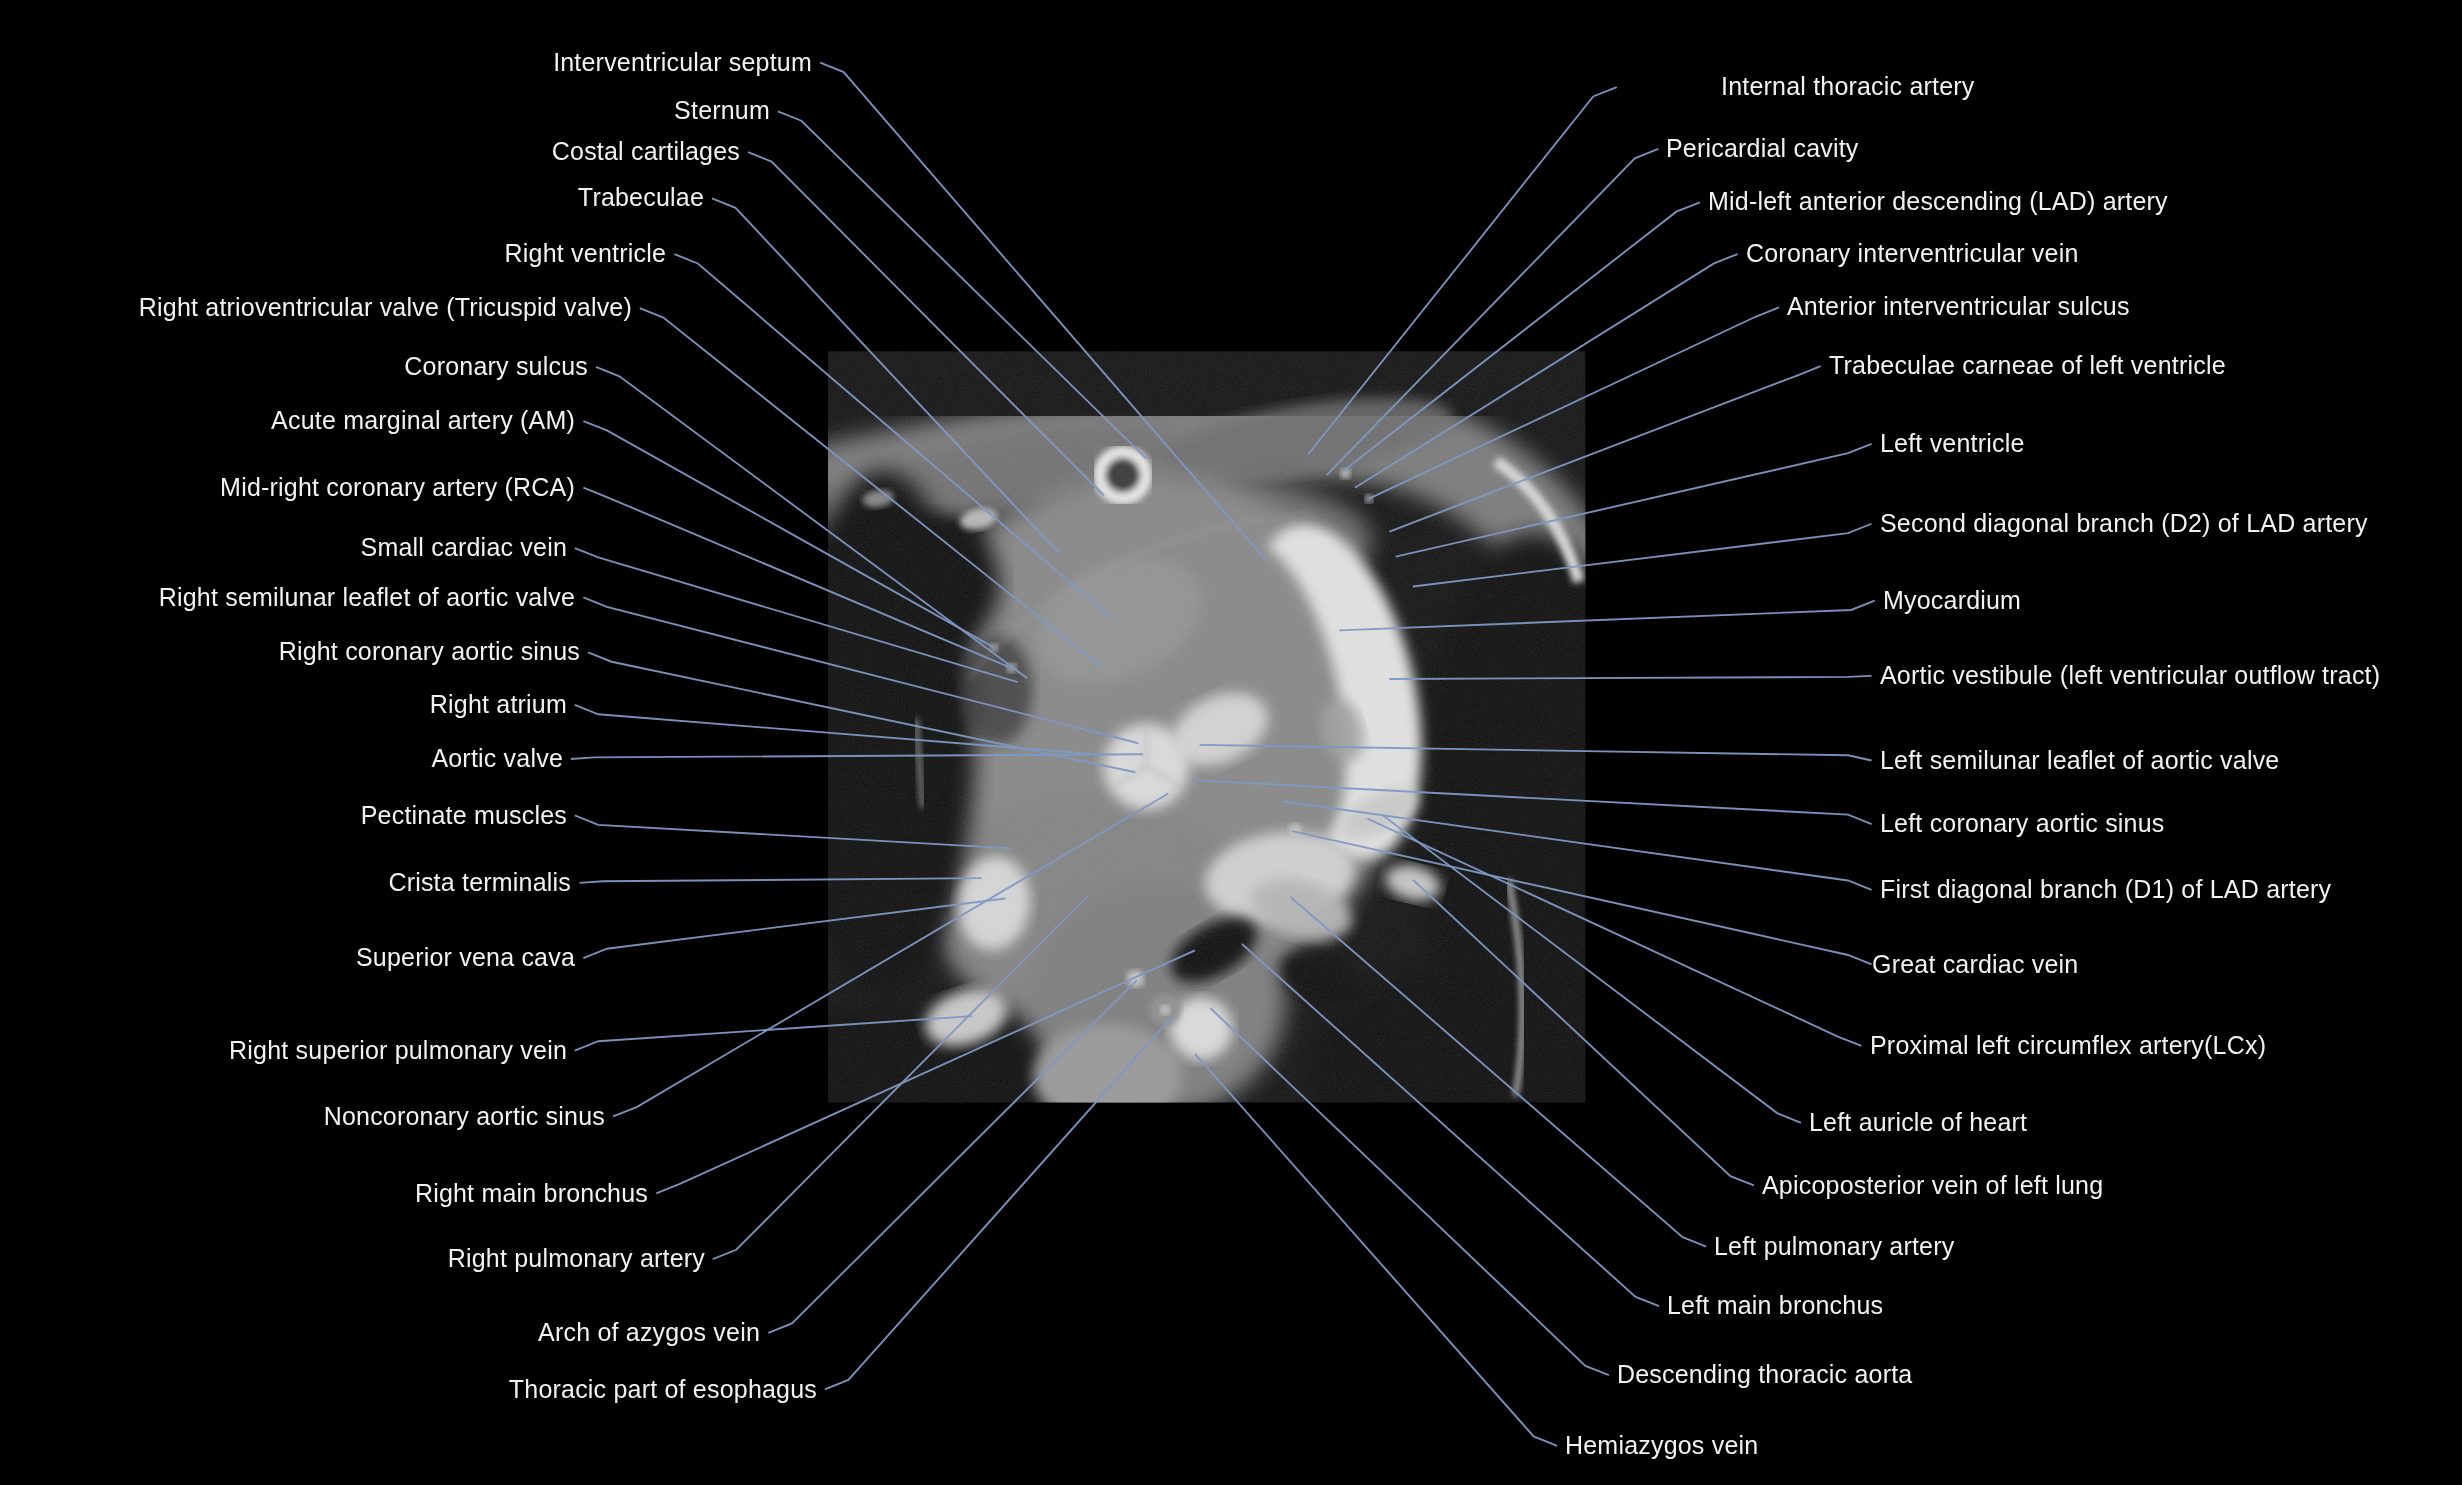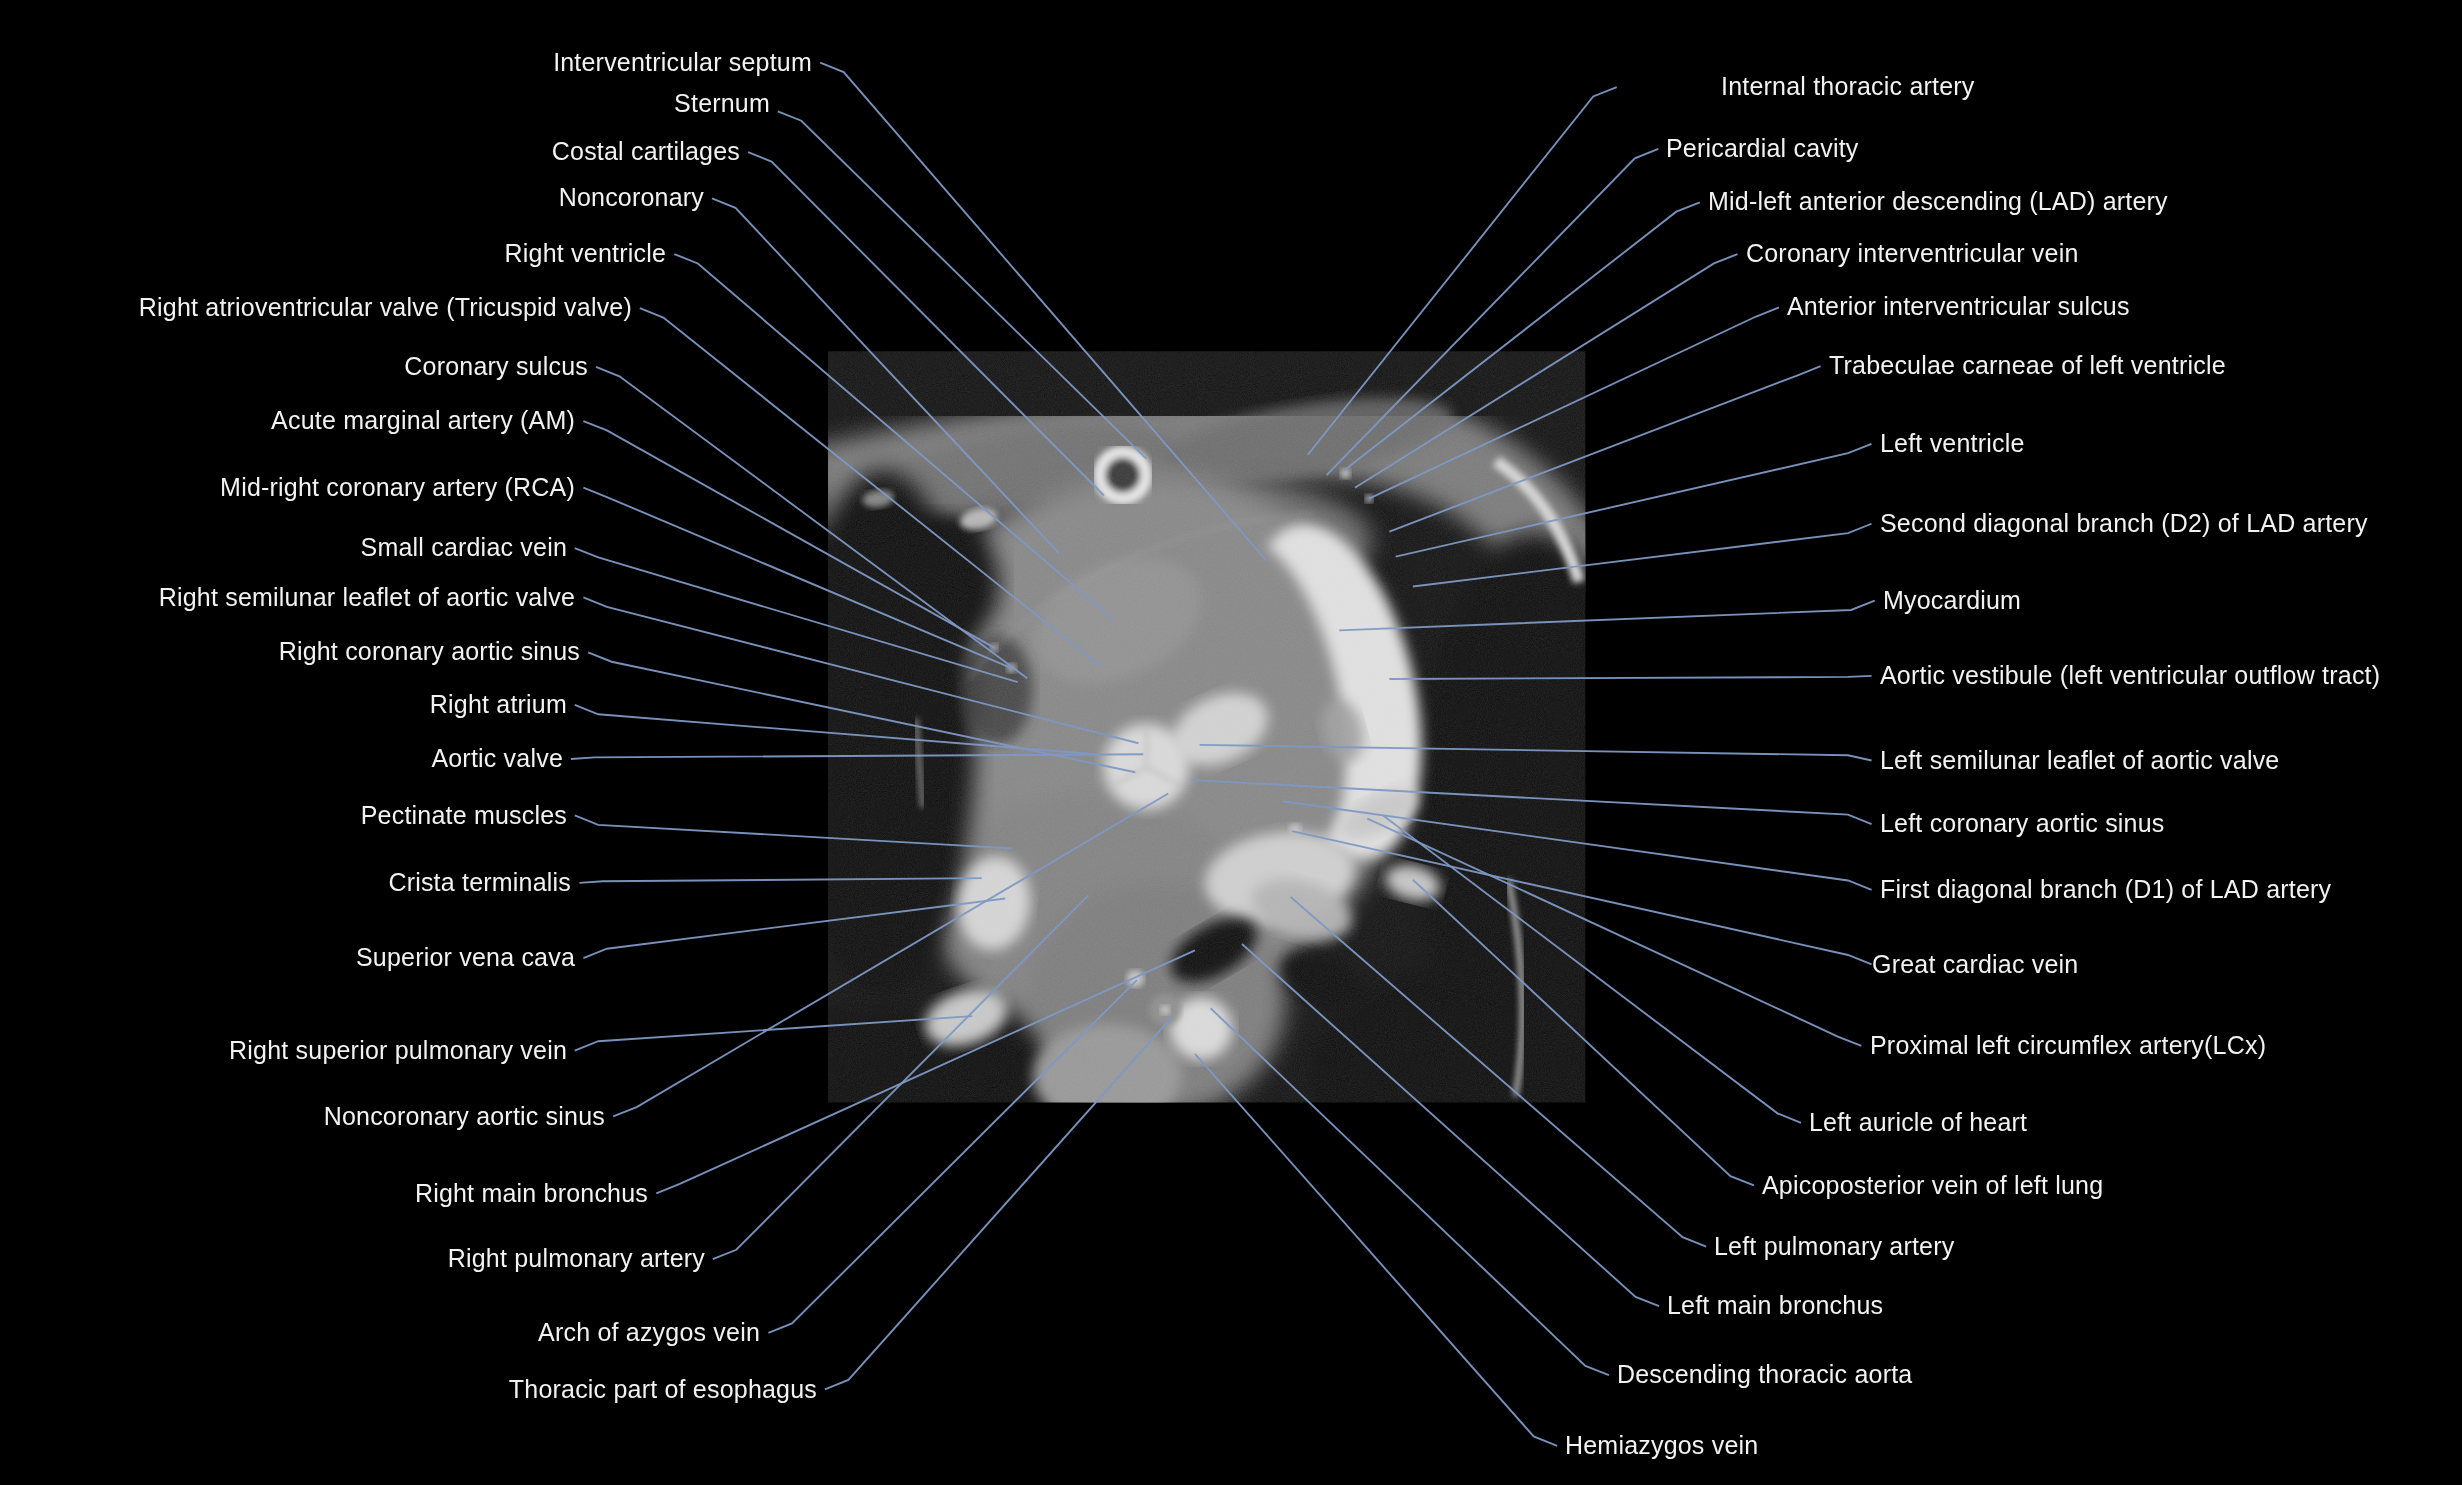--- a/index.html
+++ b/index.html
@@ -152,7 +152,7 @@
 
   <div id="labels">
       <div class="lbl left" style="right: 1650px; top: 63px;">Interventricular septum</div>
-      <div class="lbl left" style="right: 1692px; top: 104px;">Sternum</div>
+      <div class="lbl left" style="right: 1692px; top: 111px;">Sternum</div>
       <div class="lbl left" style="right: 1722px; top: 152px;">Costal cartilages</div>
       <div class="lbl left" style="right: 1758px; top: 198px;">Noncoronary</div>
       <div class="lbl left" style="right: 1796px; top: 254px;">Right ventricle</div>

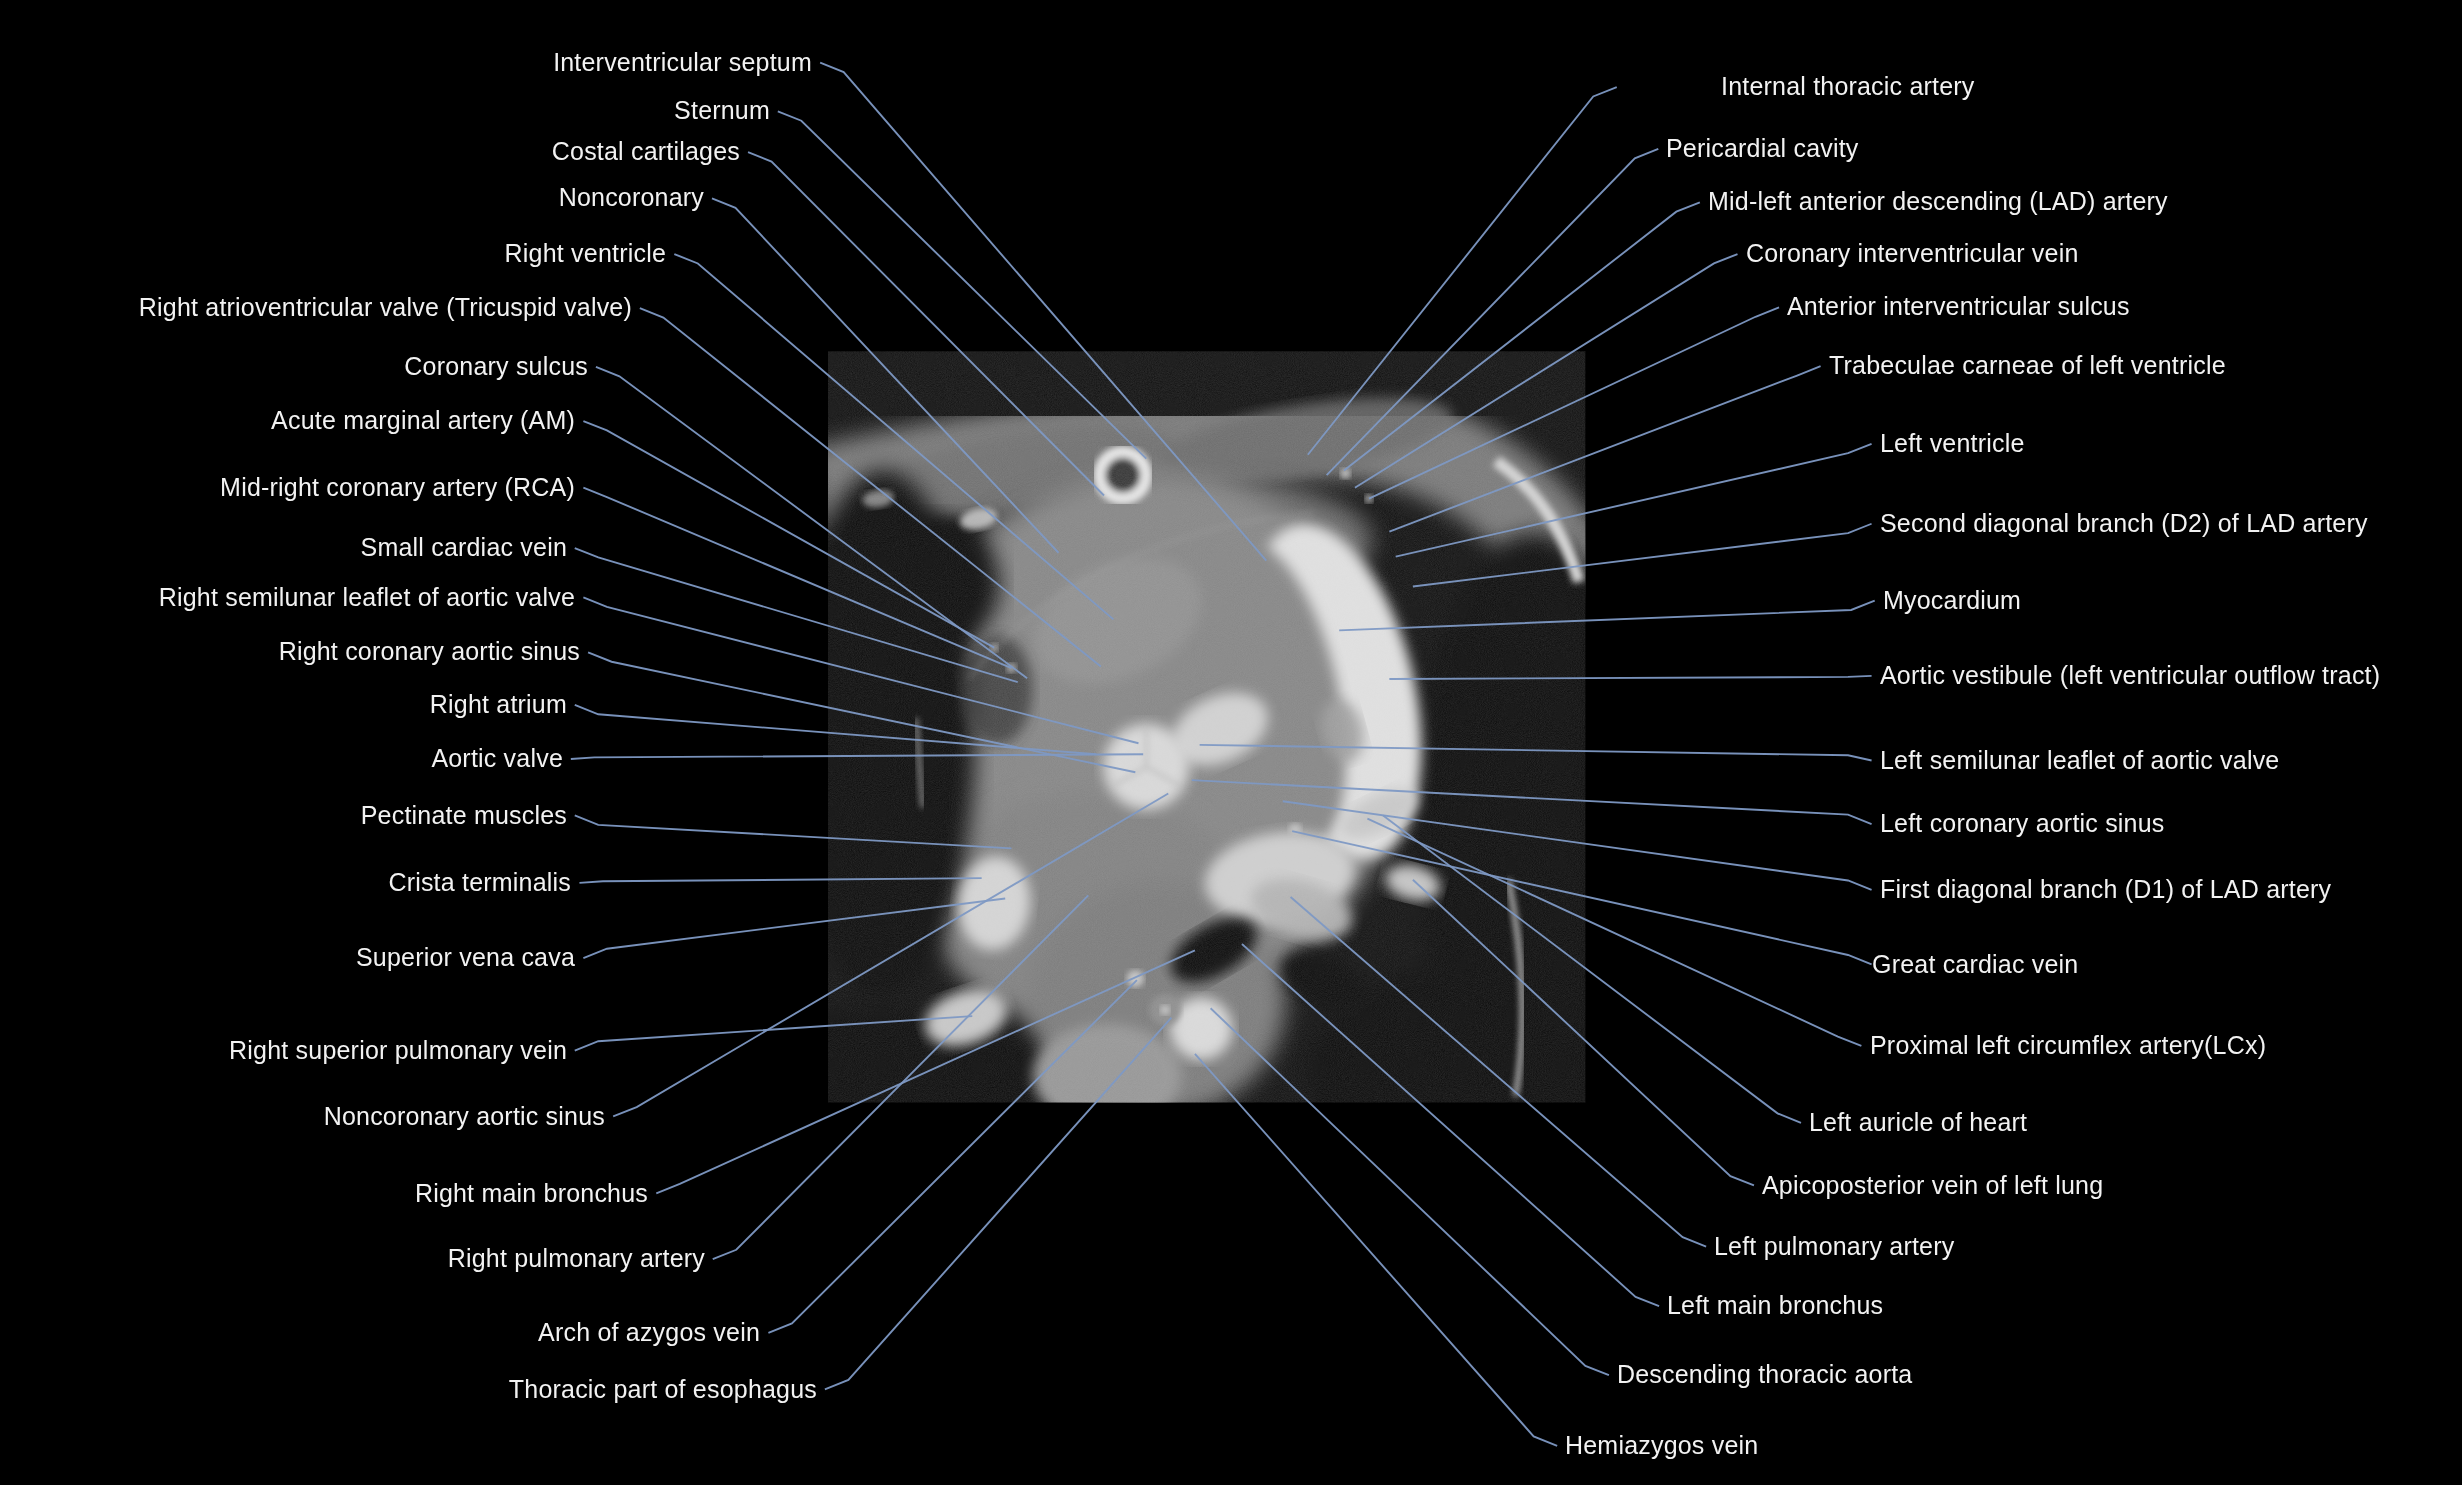--- a/index.html
+++ b/index.html
@@ -154,7 +154,7 @@
       <div class="lbl left" style="right: 1650px; top: 63px;">Interventricular septum</div>
       <div class="lbl left" style="right: 1692px; top: 111px;">Sternum</div>
       <div class="lbl left" style="right: 1722px; top: 152px;">Costal cartilages</div>
-      <div class="lbl left" style="right: 1758px; top: 198px;">Noncoronary</div>
+      <div class="lbl left" style="right: 1758px; top: 198px;">Trabeculae</div>
       <div class="lbl left" style="right: 1796px; top: 254px;">Right ventricle</div>
       <div class="lbl left" style="right: 1830px; top: 308px;">Right atrioventricular valve (Tricuspid valve)</div>
       <div class="lbl left" style="right: 1874px; top: 367px;">Coronary sulcus</div>

